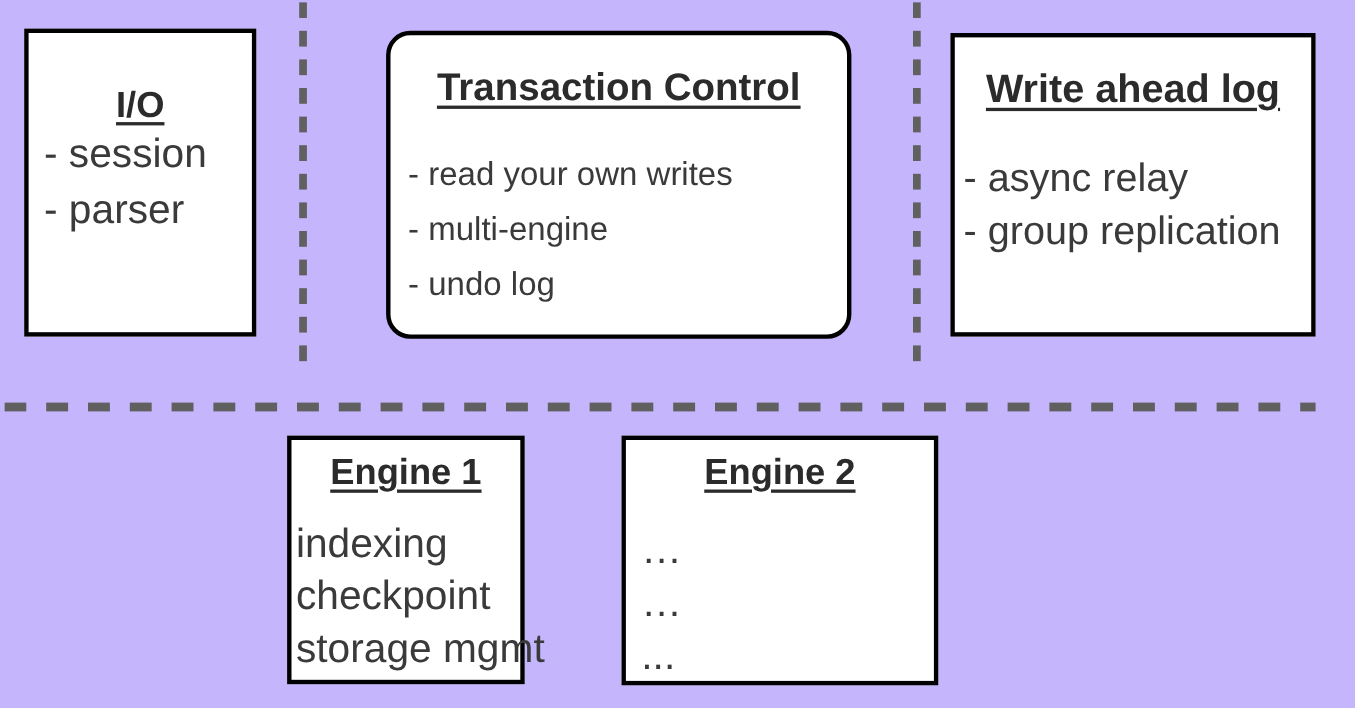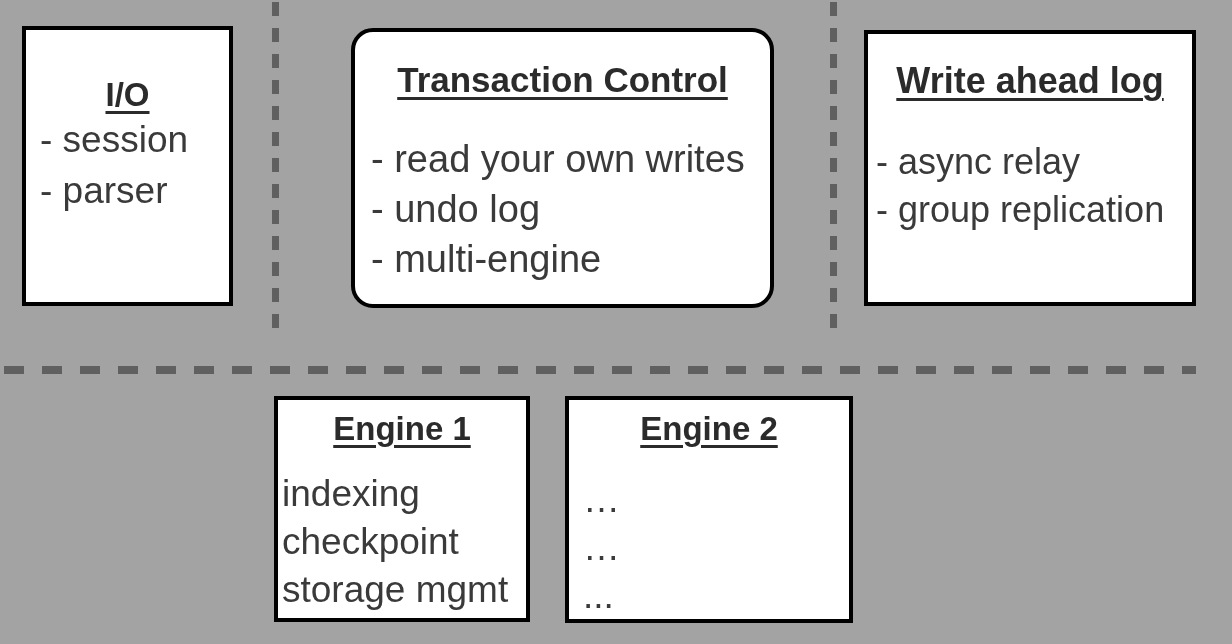--- a/index.html
+++ b/index.html
@@ -14,7 +14,7 @@
     position: relative;
     width: 1232px;
     height: 644px;
-    background: #a3a3a3;
+    background: #c4b5fd;
     overflow: hidden;
   }
 

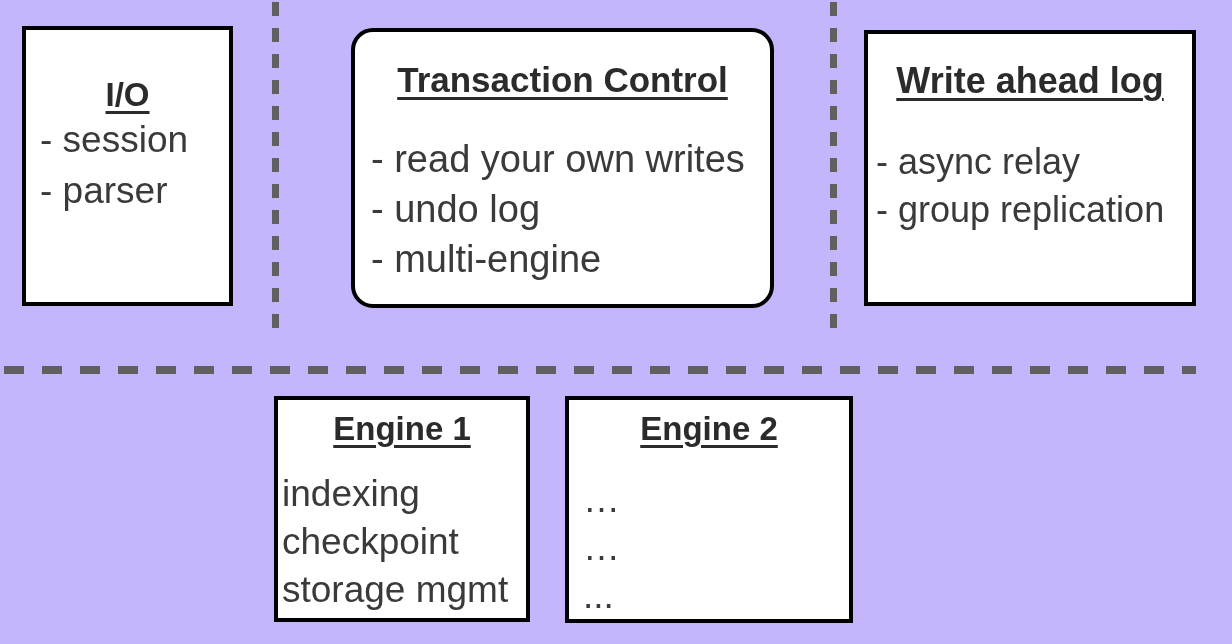--- a/index.html
+++ b/index.html
@@ -53,7 +53,7 @@
   #box-io .box-body        { font-size: 37px; line-height: 51px; padding-left: 14px; }
 
   #box-txn .box-title      { font-size: 35px; margin-top: 28px; }
-  #box-txn .box-body       { font-size: 38px; line-height: 50px; margin-top: 34px; padding-left: 16px; }
+  #box-txn .box-body       { font-size: 30px; line-height: 50px; margin-top: 34px; padding-left: 16px; }
 
   #box-wal .box-title      { font-size: 36px; margin-top: 26px; }
   #box-wal .box-body       { font-size: 36px; line-height: 48px; margin-top: 36px; padding-left: 8px; }

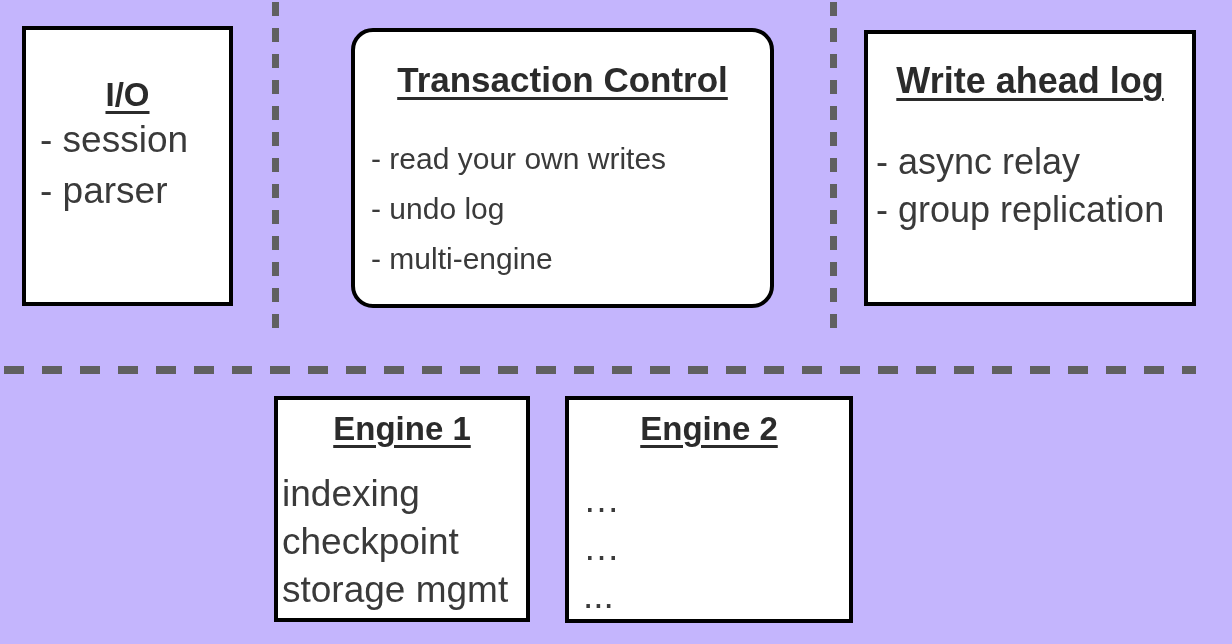--- a/index.html
+++ b/index.html
@@ -114,8 +114,8 @@
     <div class="box-title">Transaction Control</div>
     <div class="box-body">
       <div class="line">- read your own writes</div>
+      <div class="line">- multi-engine</div>
       <div class="line">- undo log</div>
-      <div class="line">- multi-engine</div>
     </div>
   </div>
 

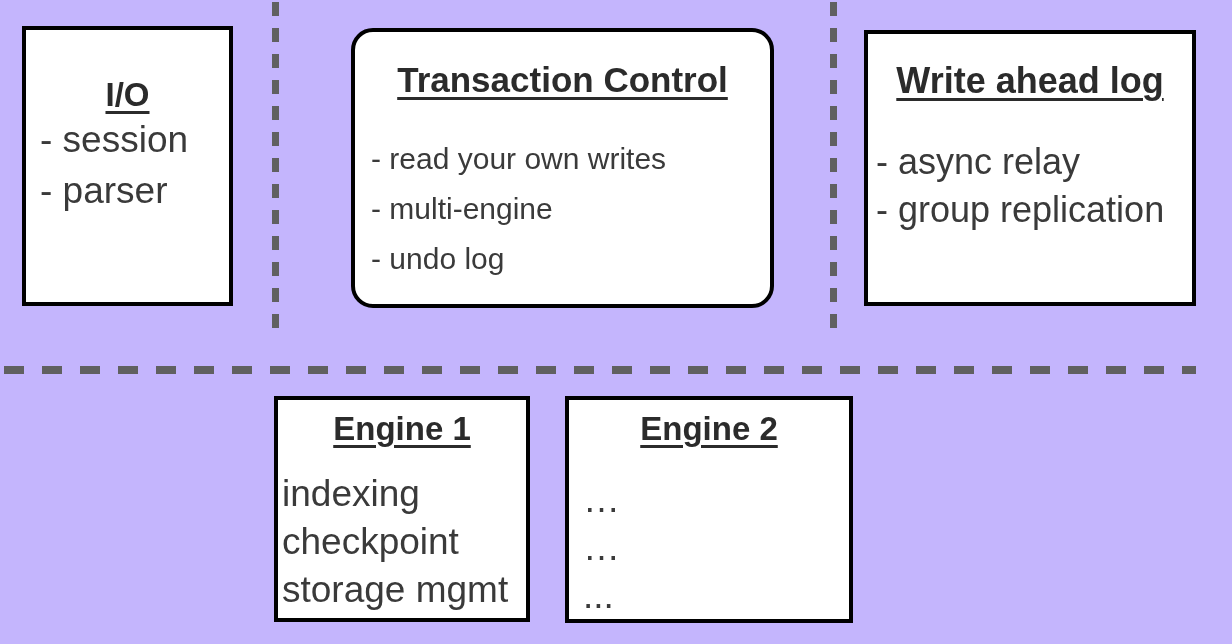--- a/index.html
+++ b/index.html
@@ -46,7 +46,7 @@
   #box-io        { left: 22px;  top: 26px;  width: 211px; height: 280px; }
   #box-txn       { left: 351px; top: 28px;  width: 423px; height: 280px; border-radius: 22px; }
   #box-wal       { left: 864px; top: 30px;  width: 332px; height: 276px; }
-  #box-engine-1  { left: 274px; top: 396px; width: 256px; height: 226px; }
+  #box-engine-1  { left: 261px; top: 396px; width: 216px; height: 226px; }
   #box-engine-2  { left: 565px; top: 396px; width: 288px; height: 227px; }
 
   #box-io .box-title       { font-size: 33px; margin-top: 46px; }

